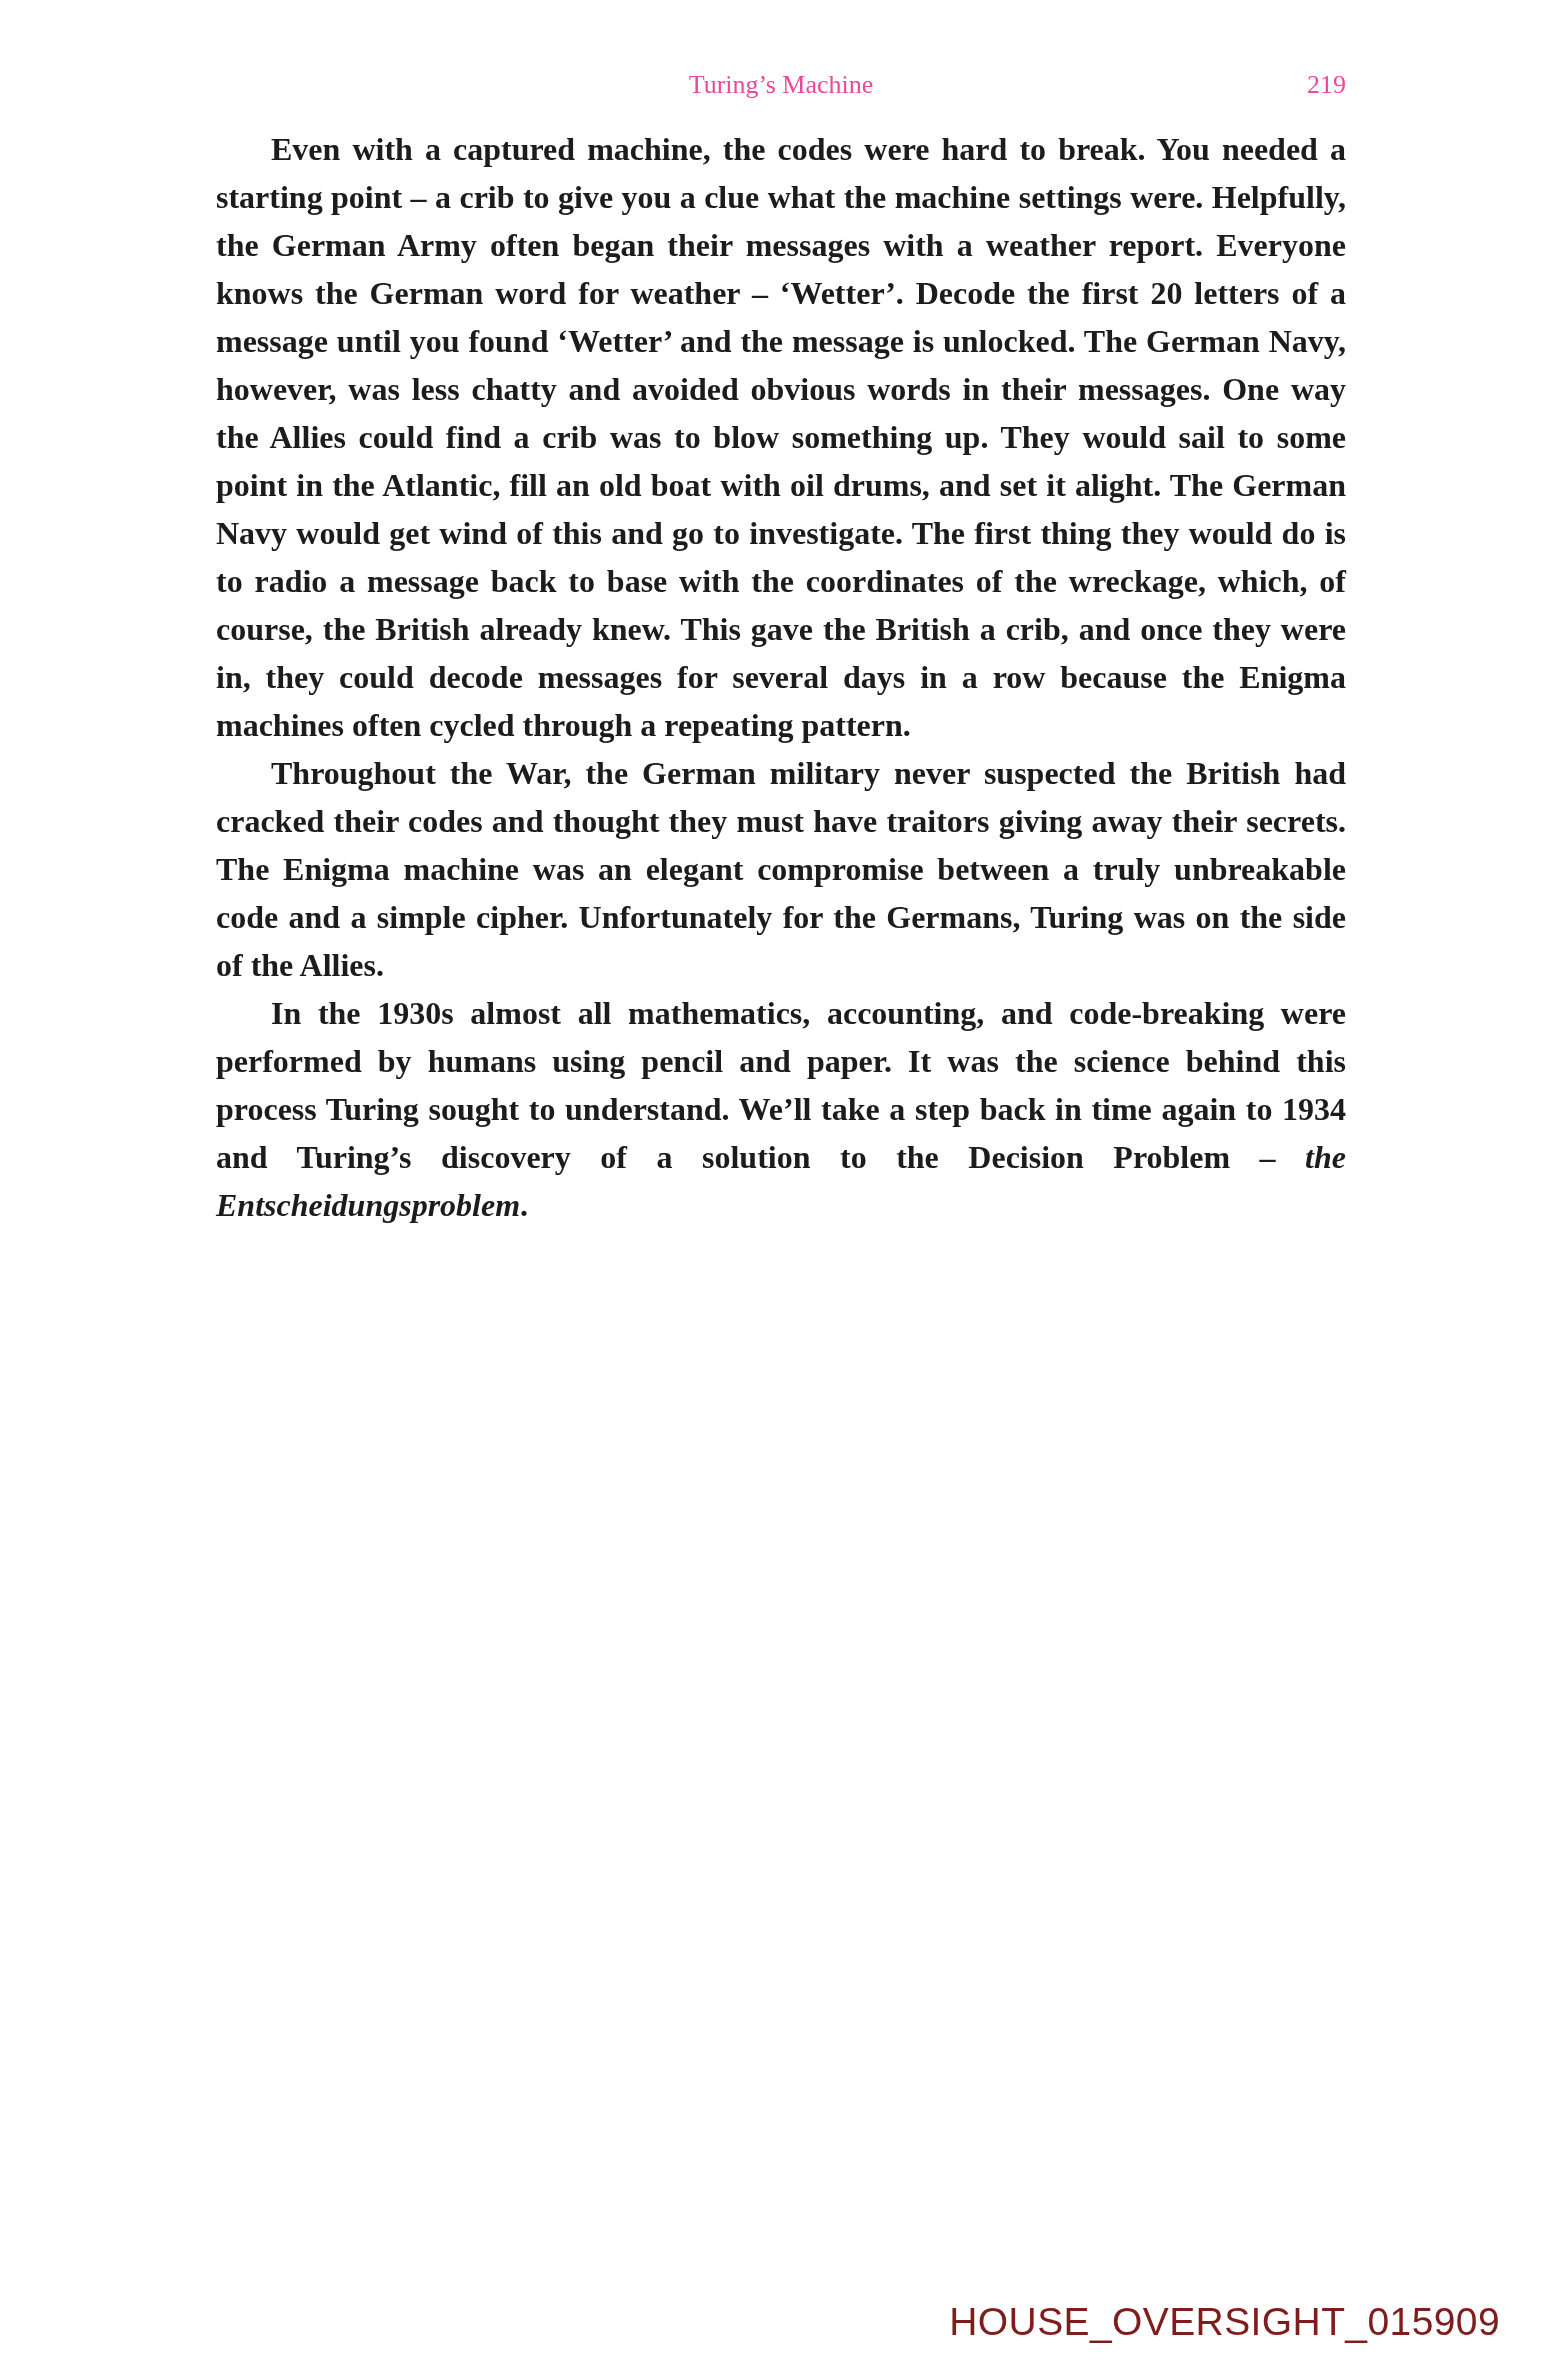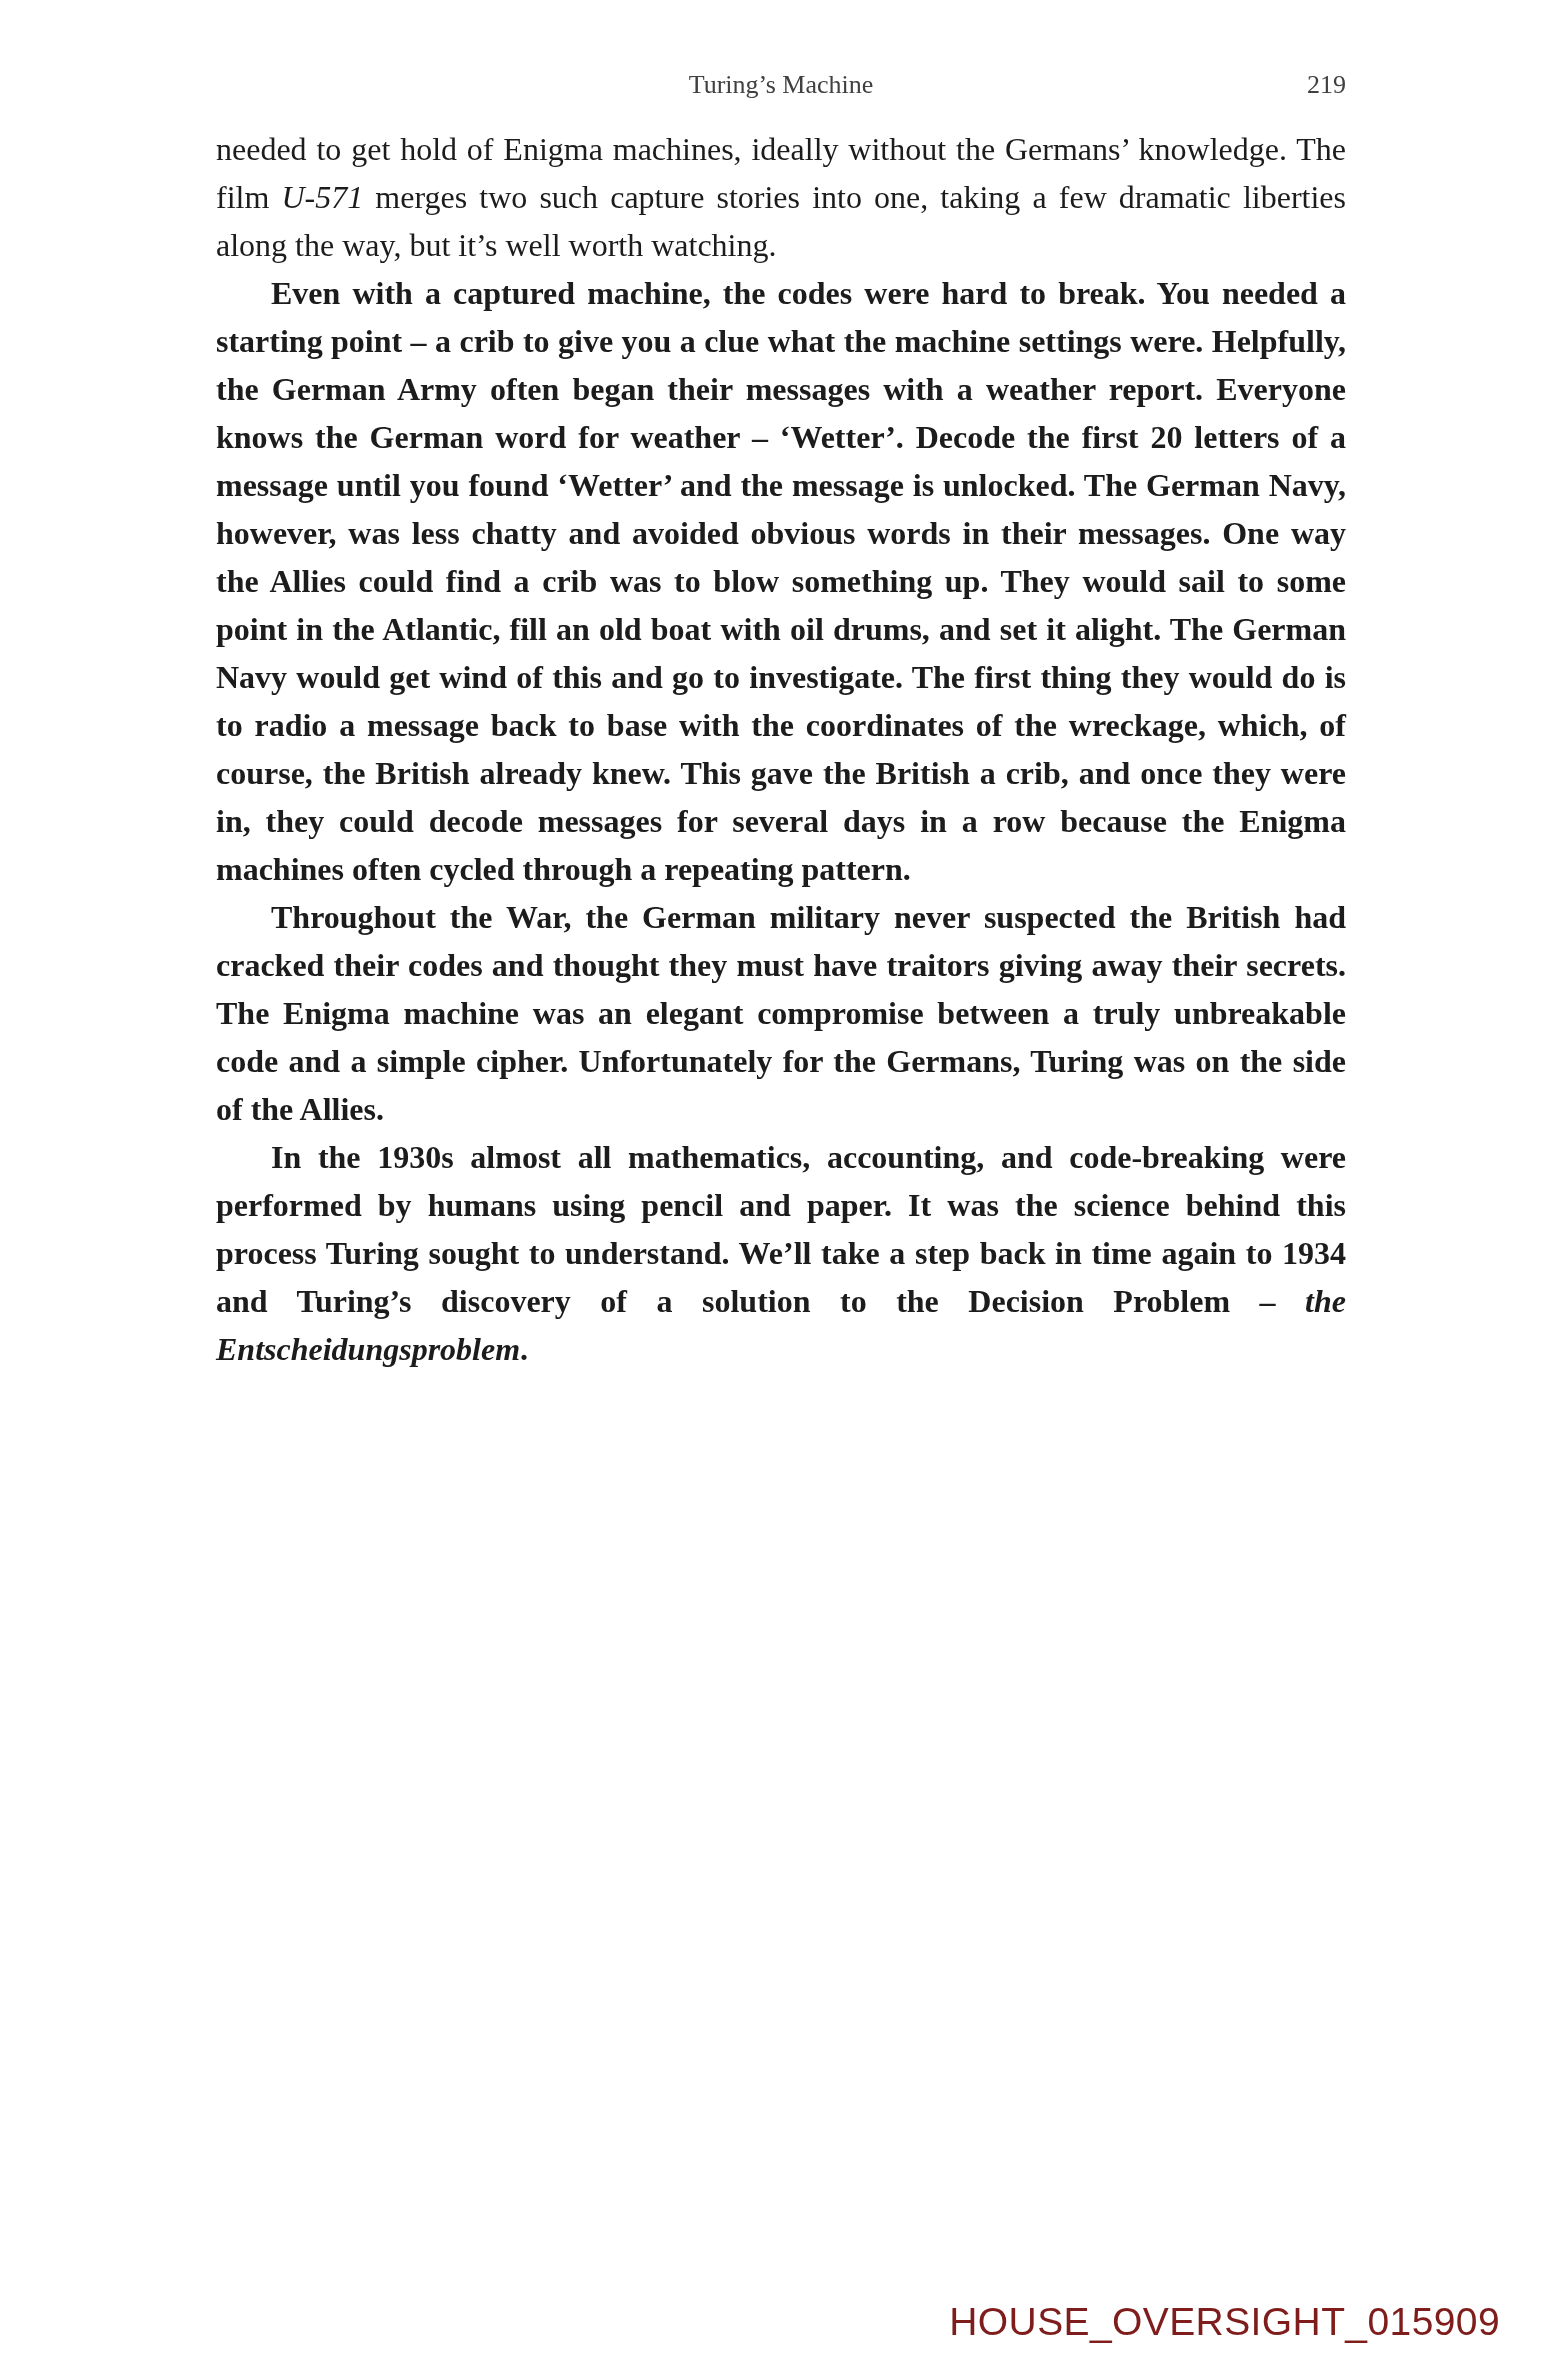--- a/index.html
+++ b/index.html
@@ -26,7 +26,7 @@
     width: 1130px;
     font-size: 26px;
     line-height: 31px;
-    color: #404040;
+    color: #ec4899;
   }
   .running-title {
     display: block;

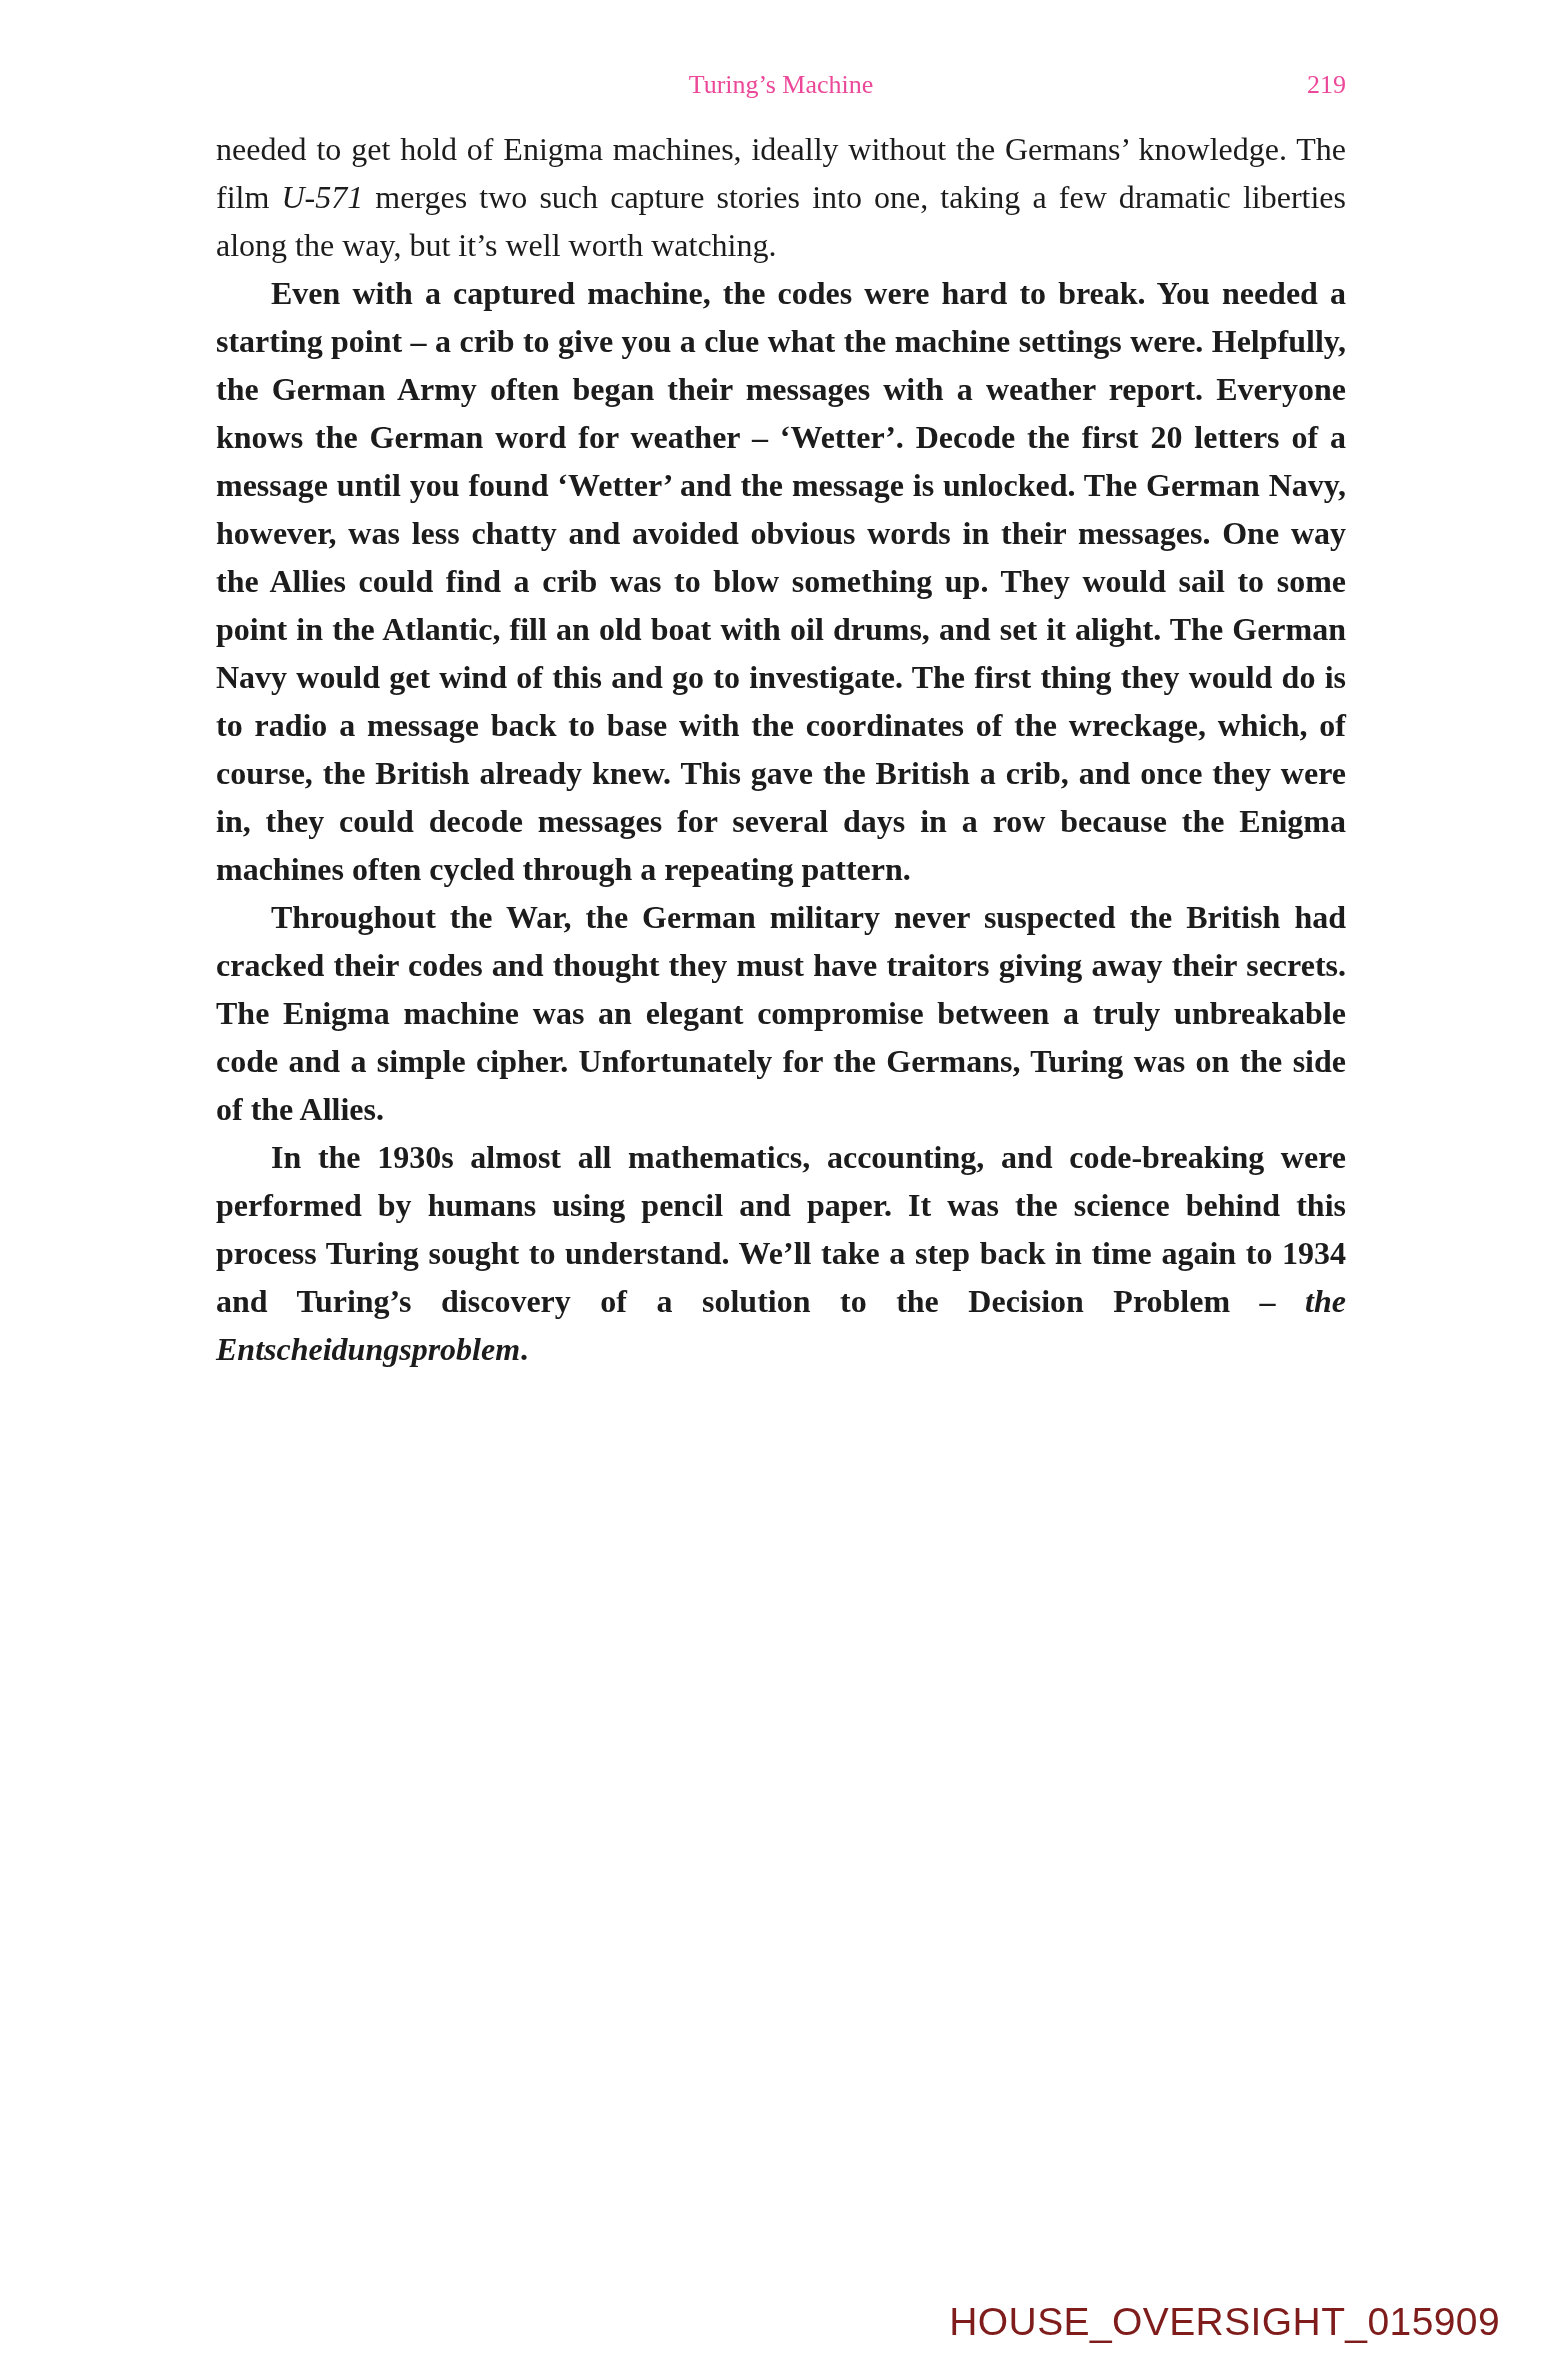--- a/index.html
+++ b/index.html
@@ -83,7 +83,6 @@
   </header>
 
   <main class="page-body">
-      <p class="para"><span>needed to get hold of Enigma machines, ideally without the Germans’ knowledge. The film </span><em>U-571</em><span> merges two such capture stories into one, taking a few dramatic liberties along the way, but it’s well worth watching.</span></p>
       <p class="para indent"><span>Even with a captured machine, the codes were hard to break. You needed a starting point – a crib to give you a clue what the machine settings were. Helpfully, the German Army often began their messages with a weather report. Everyone knows the German word for weather – ‘Wetter’. Decode the first 20 letters of a message until you found ‘Wetter’ and the message is unlocked. The German Navy, however, was less chatty and avoided obvious words in their messages. One way the Allies could find a crib was to blow something up. They would sail to some point in the Atlantic, fill an old boat with oil drums, and set it alight. The German Navy would get wind of this and go to investigate. The first thing they would do is to radio a message back to base with the coordinates of the wreckage, which, of course, the British already knew. This gave the British a crib, and once they were in, they could decode messages for several days in a row because the Enigma machines often cycled through a repeating pattern.</span></p>
       <p class="para indent"><span>Throughout the War, the German military never suspected the British had cracked their codes and thought they must have traitors giving away their secrets. The Enigma machine was an elegant compromise between a truly unbreakable code and a simple cipher. Unfortunately for the Germans, Turing was on the side of the Allies.</span></p>
       <p class="para indent"><span>In the 1930s almost all mathematics, accounting, and code-breaking were performed by humans using pencil and paper. It was the science behind this process Turing sought to understand. We’ll take a step back in time again to 1934 and Turing’s discovery of a solution to the Decision Problem – </span><em>the Entscheidungsproblem</em><span>.</span></p>

